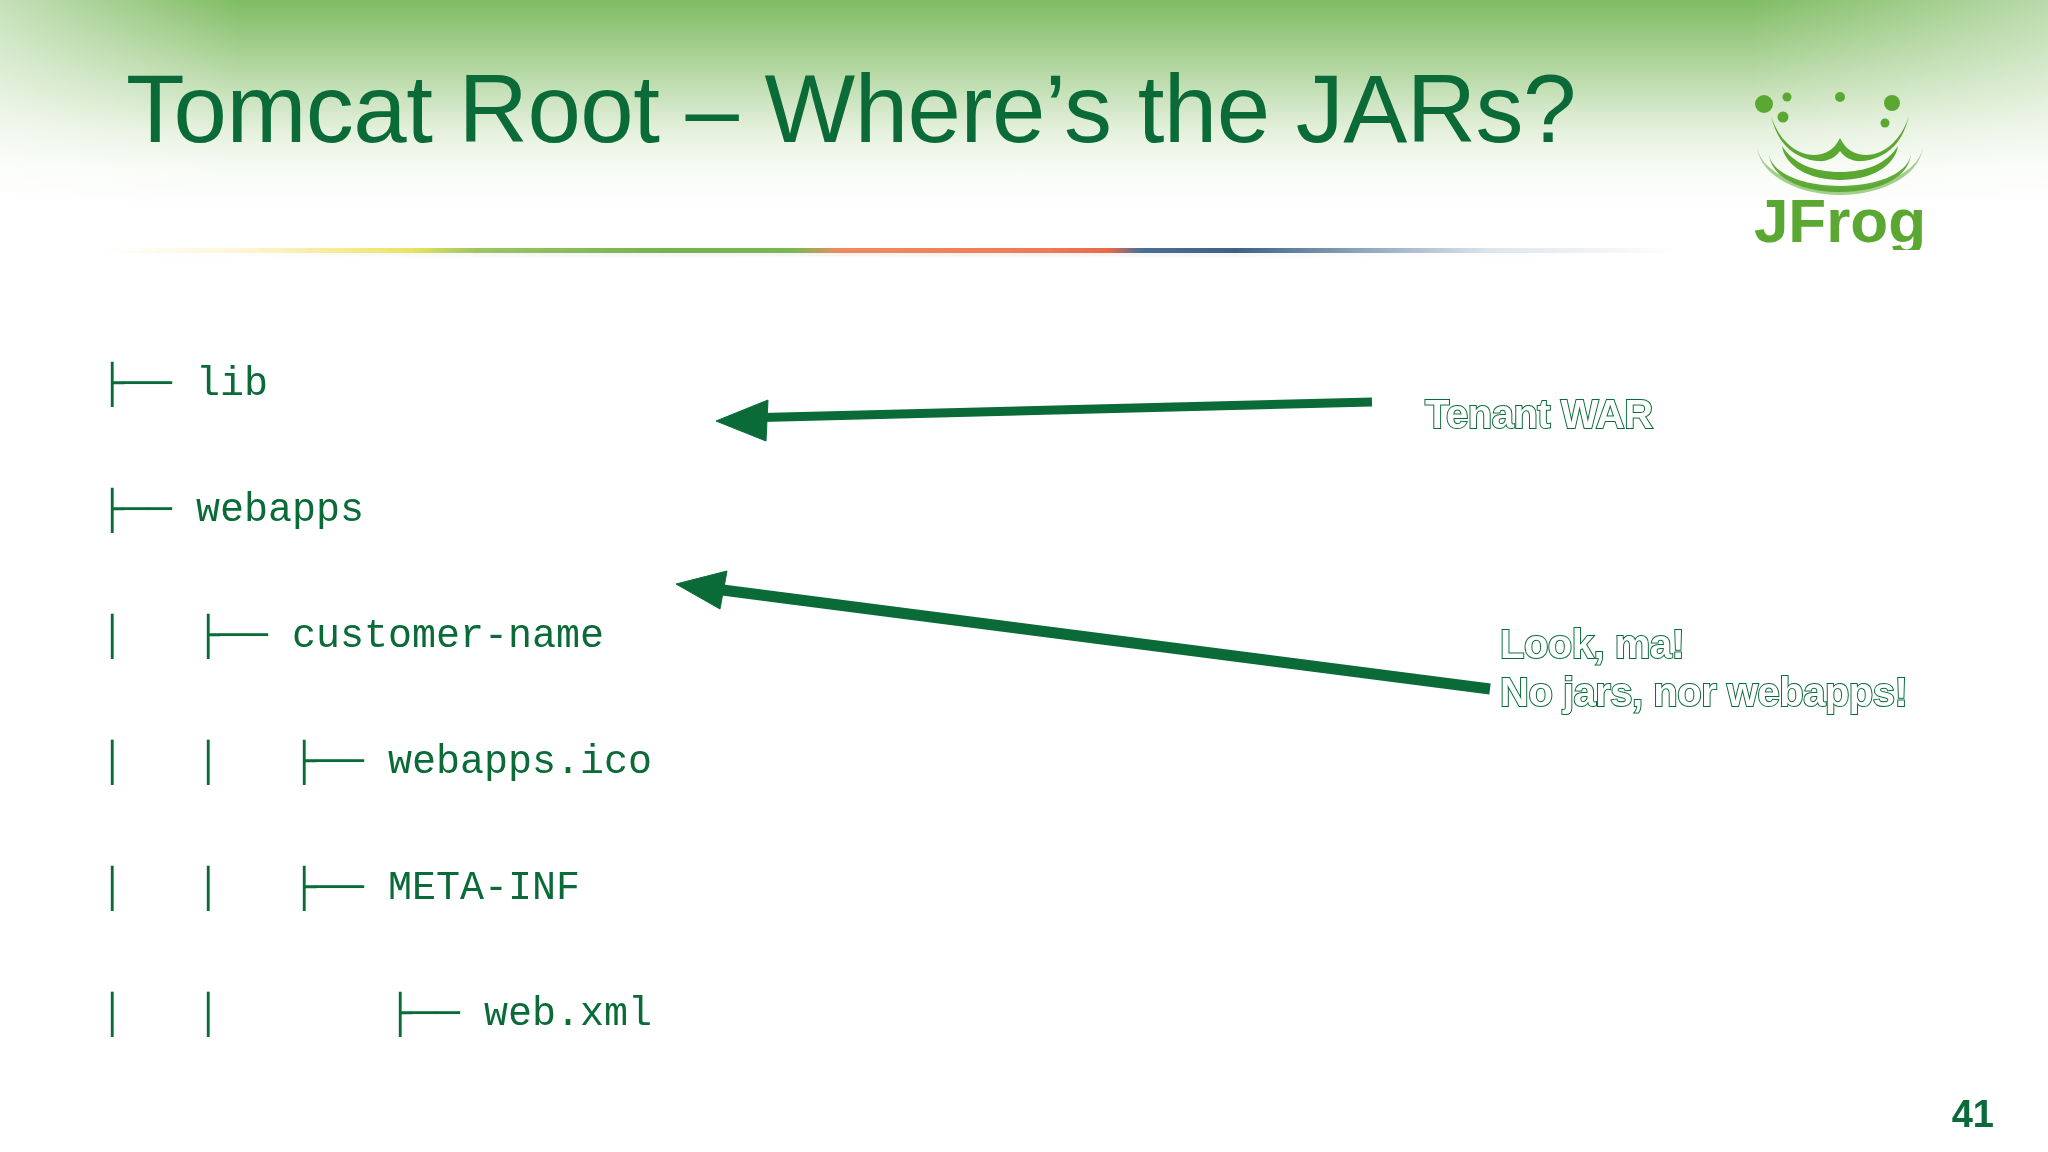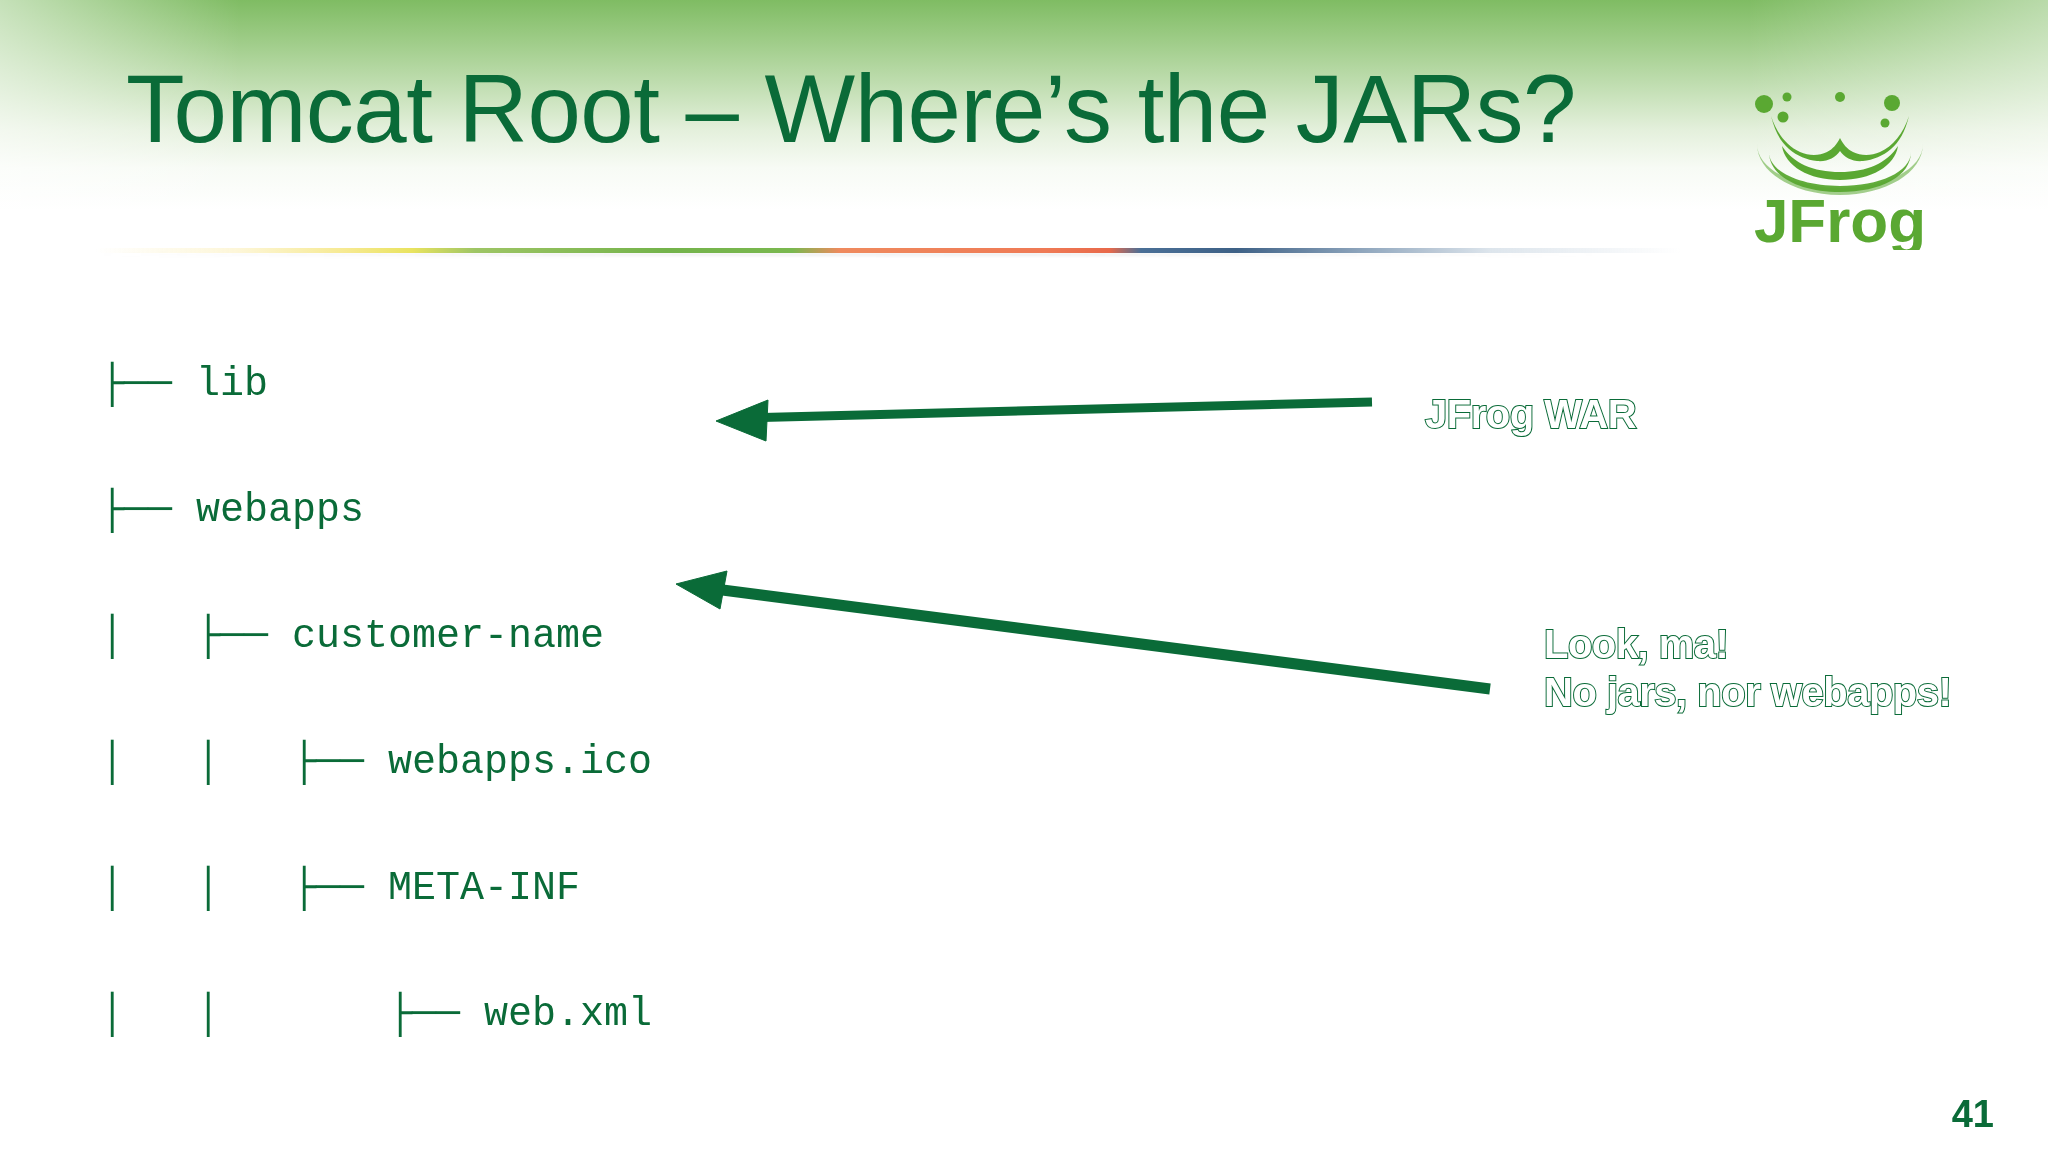--- a/index.html
+++ b/index.html
@@ -189,7 +189,7 @@
     </g>
   </svg>
 
-  <div class="annot" id="annot-tenant">JFrog WAR</div>
+  <div class="annot" id="annot-tenant">Tenant WAR</div>
 
   <div class="annot" id="annot-nojars">
     <span class="l1">Look, ma!</span>

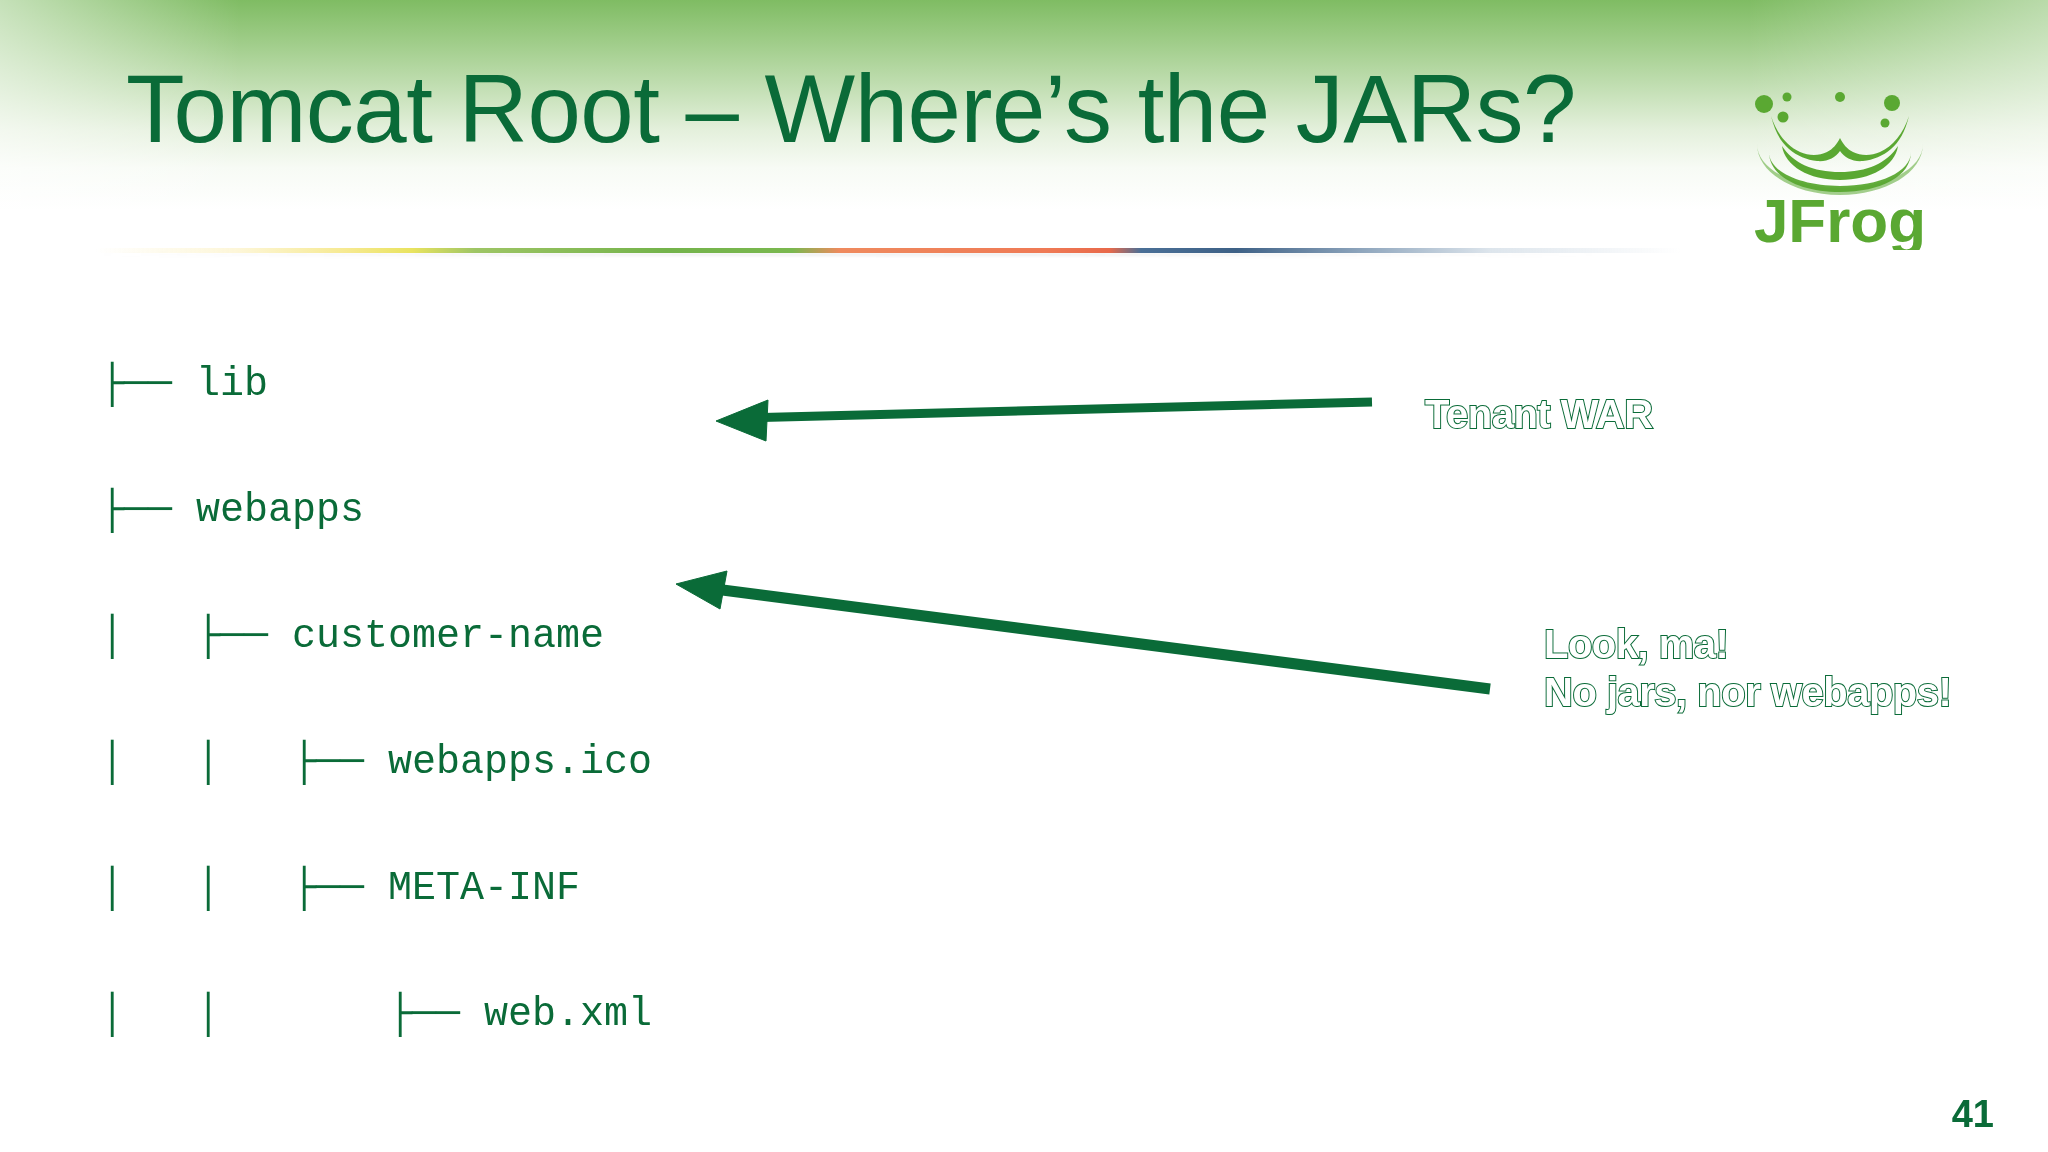--- a/index.html
+++ b/index.html
@@ -98,7 +98,7 @@
     letter-spacing:-0.5px;
   }
   #annot-tenant{left:1425px;top:390px;}
-  #annot-nojars{left:1500px;top:620px;margin-left:44px;}
+  #annot-nojars{left:1500px;top:620px;}
   #annot-nojars .l2{display:block;}
 
   

